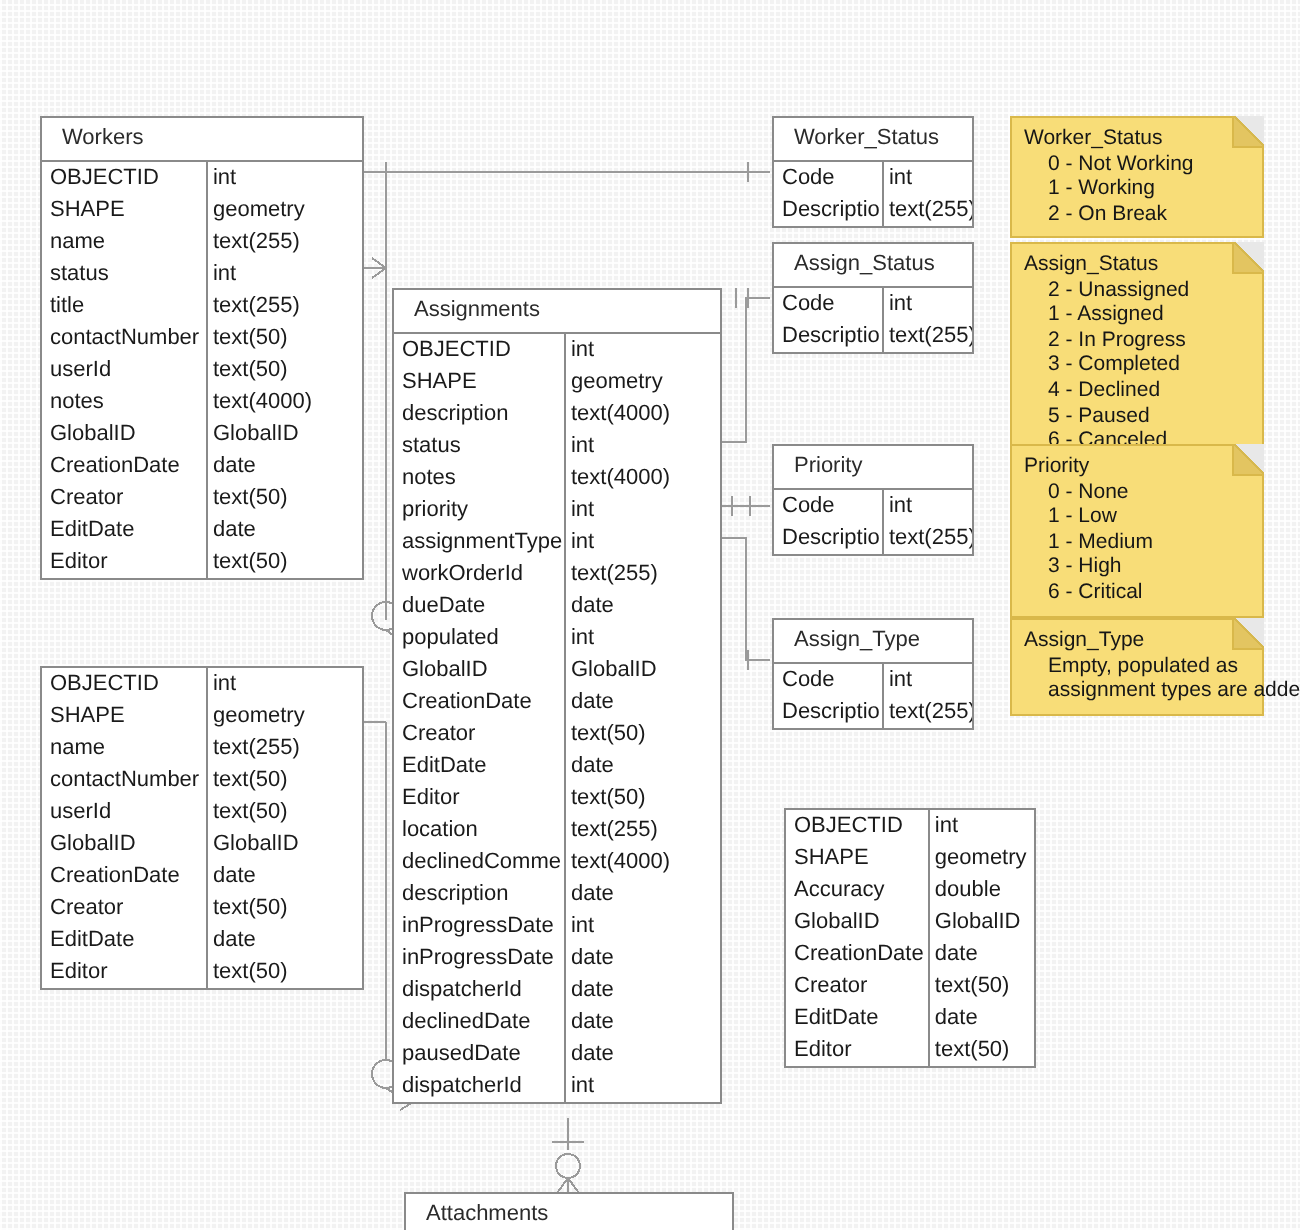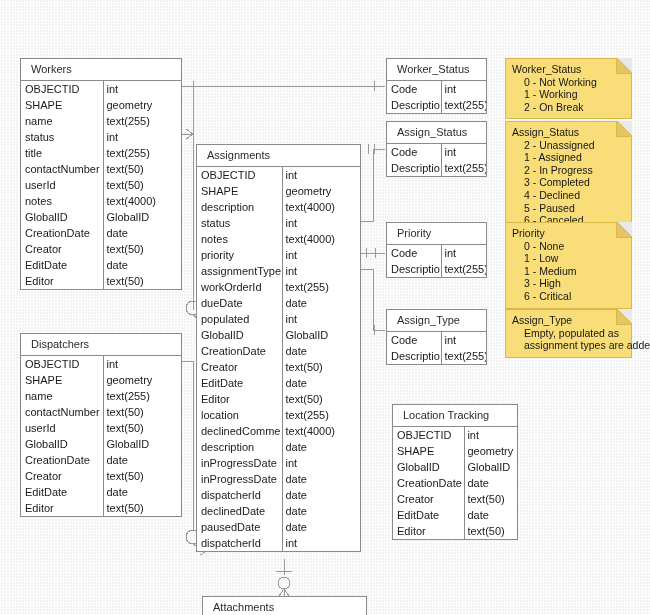--- a/index.html
+++ b/index.html
@@ -216,7 +216,6 @@
   </div>
 
   <div class="entity w-main" style="left:20px;top:293px;">
-    <div class="ent-title">Dispatchers</div>
     <div class="fields">
       <div class="frow">
           <span class="fname">OBJECTID</span>

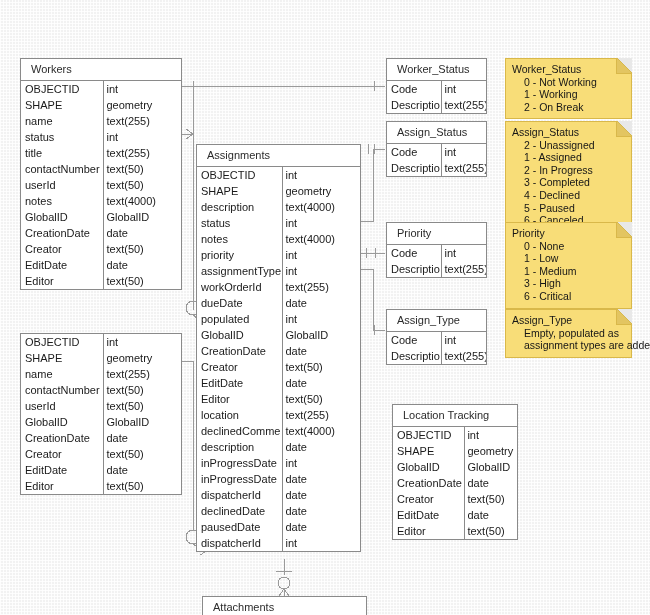--- a/index.html
+++ b/index.html
@@ -419,7 +419,6 @@
   </div>
 
   <div class="entity w-loc" style="left:392px;top:364px;">
-    <div class="ent-title">Location Tracking</div>
     <div class="fields">
       <div class="frow">
           <span class="fname">OBJECTID</span>

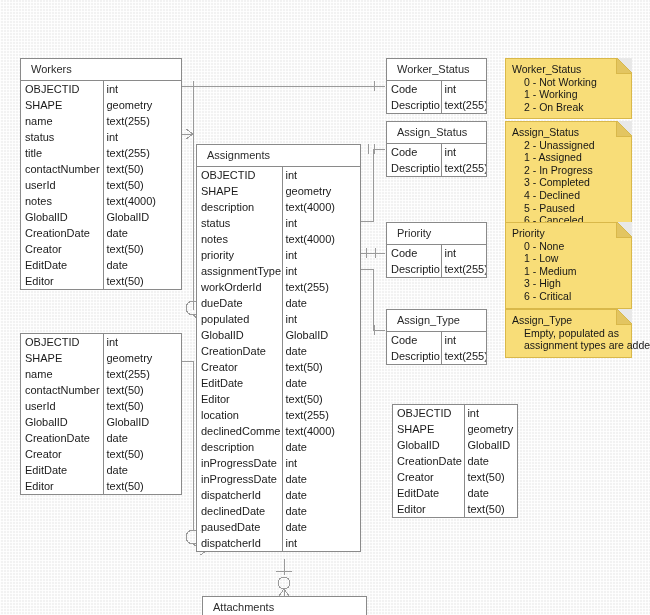--- a/index.html
+++ b/index.html
@@ -429,6 +429,10 @@
           <span class="ftype">geometry</span>
         </div>
       <div class="frow">
+          <span class="fname">Accuracy</span>
+          <span class="ftype">double</span>
+        </div>
+      <div class="frow">
           <span class="fname">GlobalID</span>
           <span class="ftype">GlobalID</span>
         </div>

